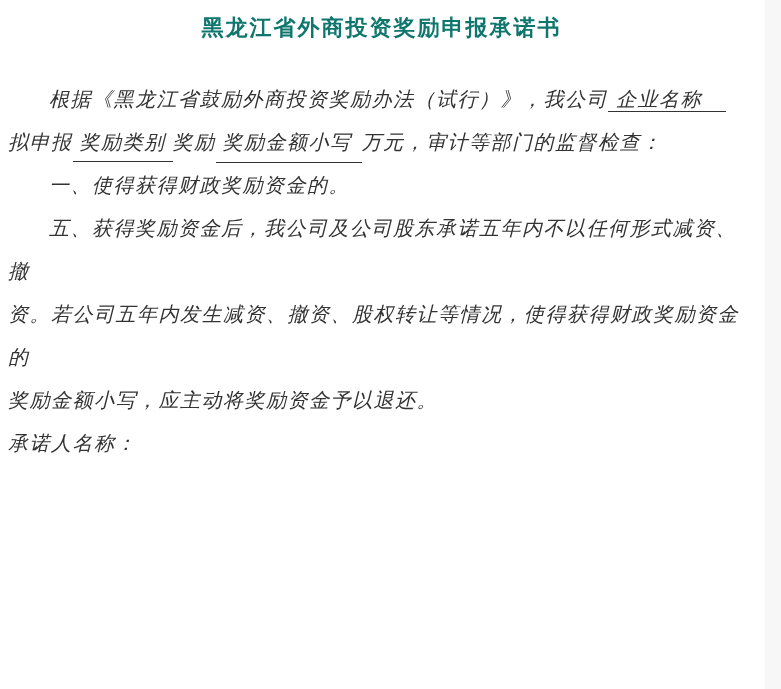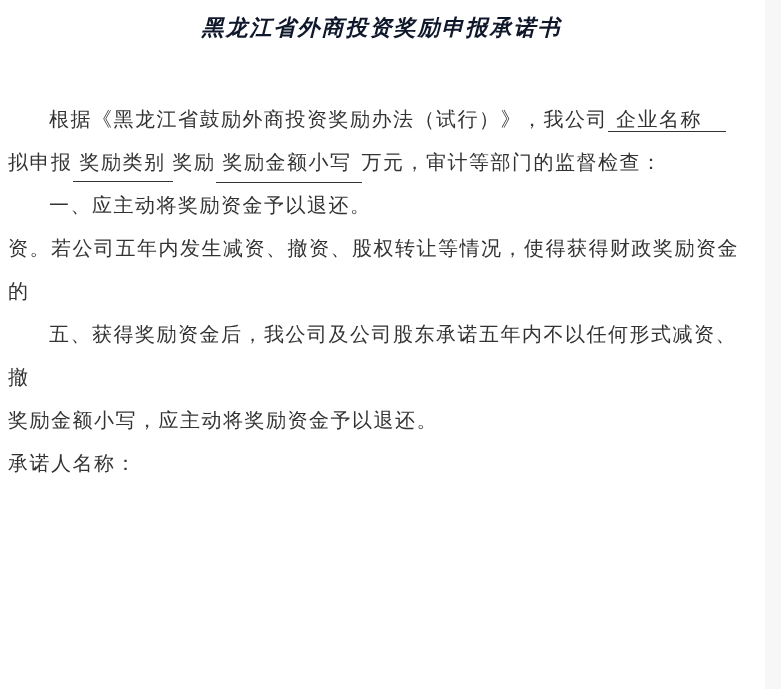--- a/index.html
+++ b/index.html
@@ -29,9 +29,8 @@
     font-weight: bold;
     letter-spacing: 2px;
     line-height: 32px;
-    margin-bottom: 54px;
-    color: #0f172a;
-    font-style: italic;
+    margin-bottom: 34px;
+    color: #0f766e;
   }
   .line { display: block; }
   .indent { text-indent: 41px; }

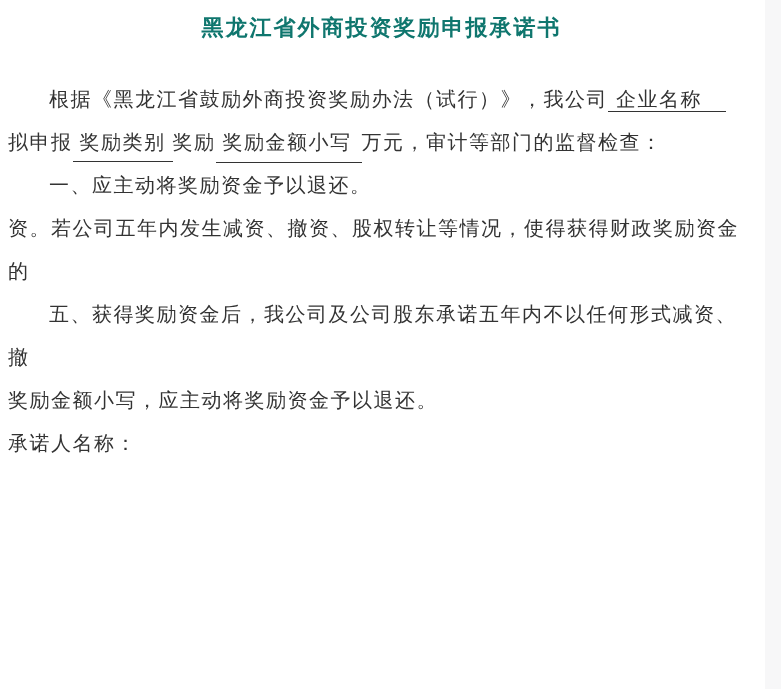--- a/index.html
+++ b/index.html
@@ -32,7 +32,7 @@
     margin-bottom: 34px;
     color: #0f766e;
   }
-  .line { display: block; }
+  .line { display: block; font-style: italic; }
   .indent { text-indent: 41px; }
   .blank {
     border-bottom: 1px solid #333333;

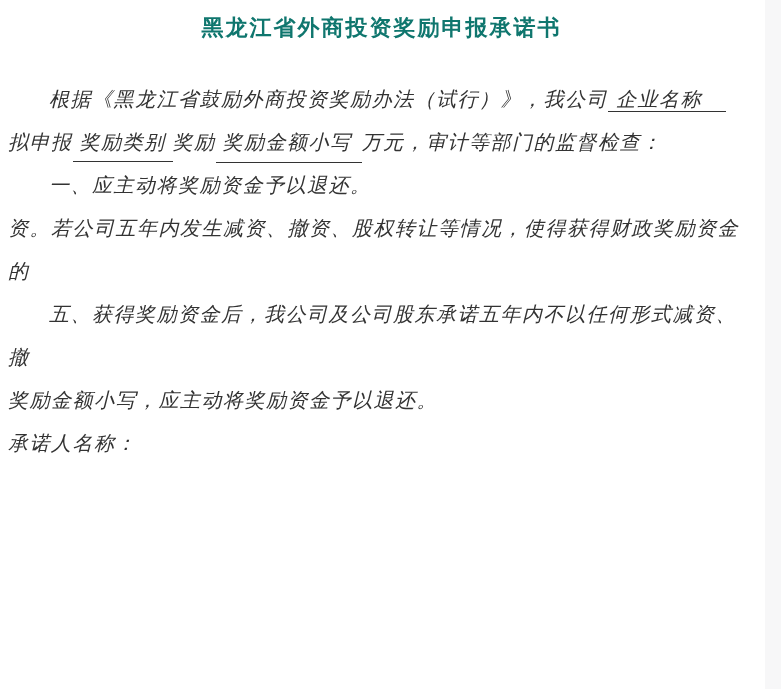--- a/index.html
+++ b/index.html
@@ -59,7 +59,7 @@
       <span>拟申报</span><span class="blank">奖励类别</span><span>奖励</span><span class="blank blank-amount">奖励金额小写</span><span>万元，审计等部门的监督检查：</span>
     </div>
 
-    <div class="line indent">一、应主动将奖励资金予以退还。</div>
+    <div class="line indent">一、使得获得财政奖励资金的。</div>
 
 
 

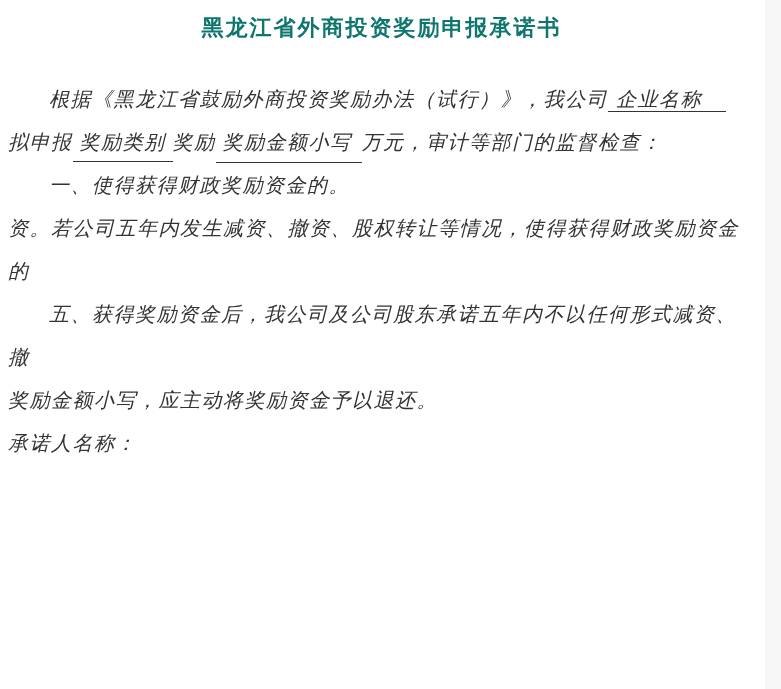--- a/index.html
+++ b/index.html
@@ -65,8 +65,8 @@
 
 
     <div>
+      <div class="line indent">五、获得奖励资金后，我公司及公司股东承诺五年内不以任何形式减资、撤</div>
       <div class="line">资。若公司五年内发生减资、撤资、股权转让等情况，使得获得财政奖励资金的</div>
-      <div class="line indent">五、获得奖励资金后，我公司及公司股东承诺五年内不以任何形式减资、撤</div>
       <div class="line">奖励金额小写，应主动将奖励资金予以退还。</div>
     </div>
 

